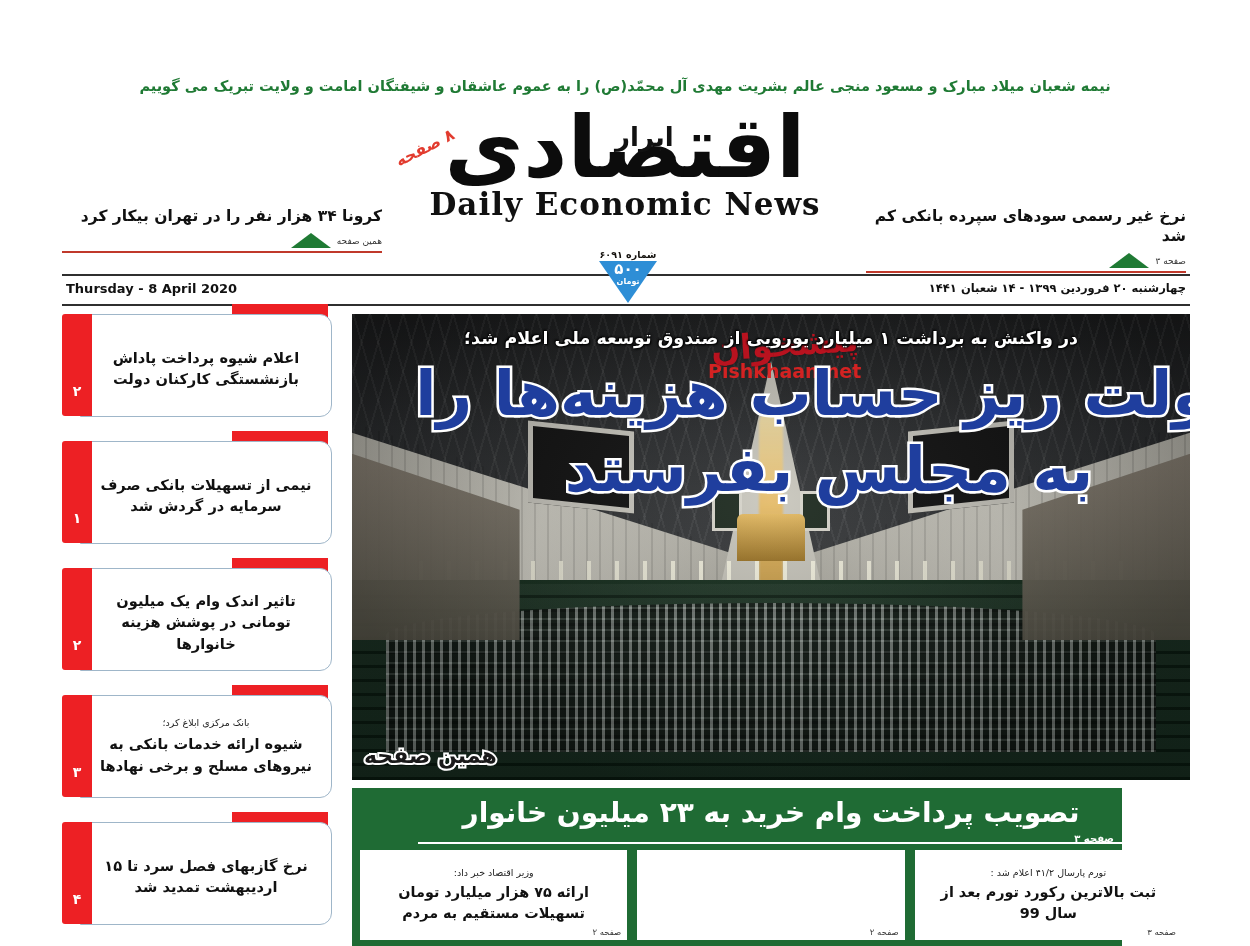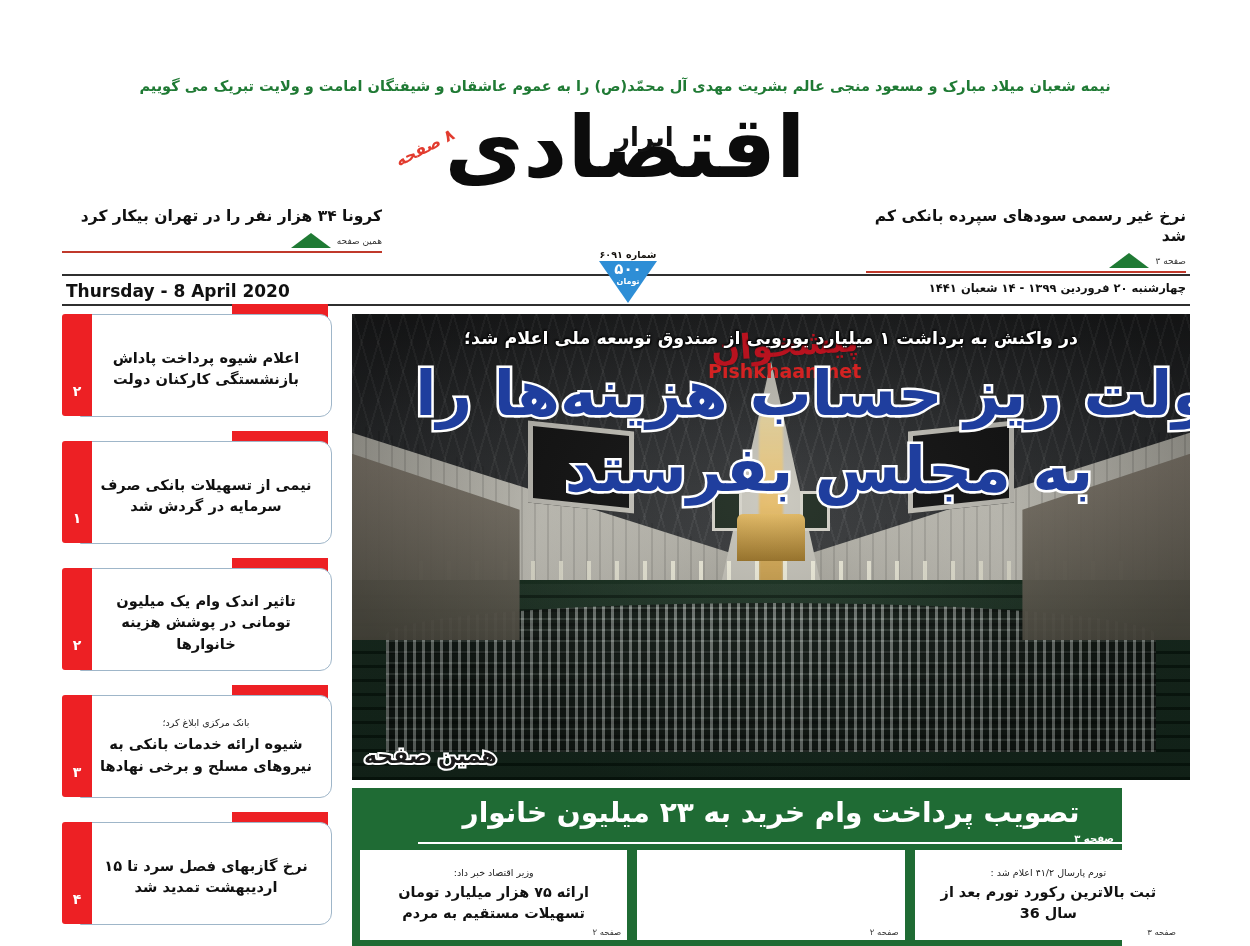--- a/index.html
+++ b/index.html
@@ -217,6 +217,7 @@
     <div class="logo-wrap">
       <div class="logo-main">اقتصادی</div>
       <div class="logo-sub-ar">ابرار</div>
+      <div class="logo-en">Daily Economic News</div>
     </div>
   </div>
 

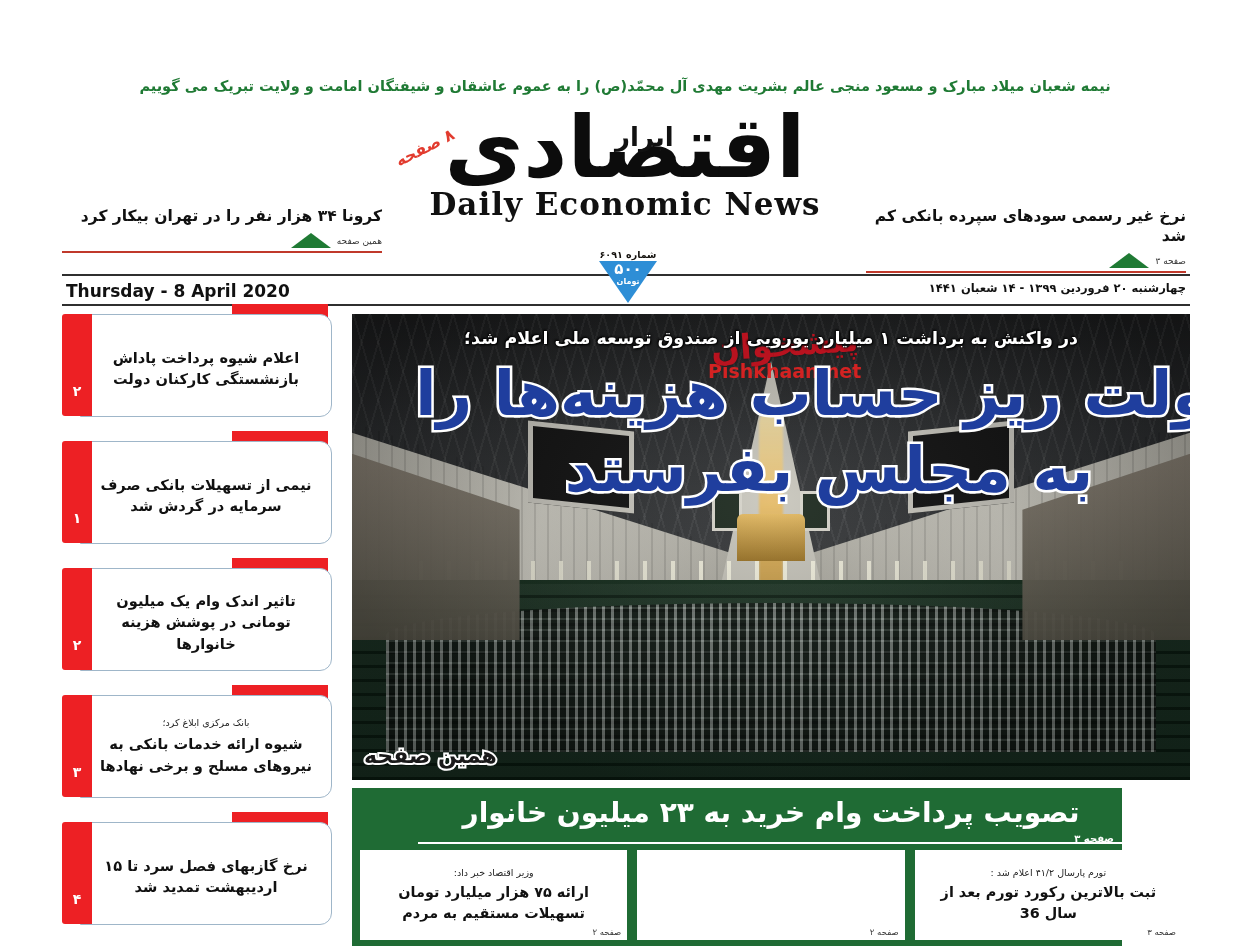--- a/index.html
+++ b/index.html
@@ -76,7 +76,7 @@
     position:absolute;top:274px;left:62px;width:1128px;height:28px;
     border-top:2px solid #2f2f2f;border-bottom:2px solid #2f2f2f;
   }
-  .datebar .en{position:absolute;left:4px;top:5px;font-size:17px;font-weight:bold;color:#111;direction:ltr;}
+  .datebar .en{position:absolute;left:4px;top:5px;font-size:13px;font-weight:bold;color:#111;direction:ltr;}
   .datebar .fa{position:absolute;right:4px;top:5px;font-size:11.5px;font-weight:bold;color:#111;direction:rtl;}
 
   

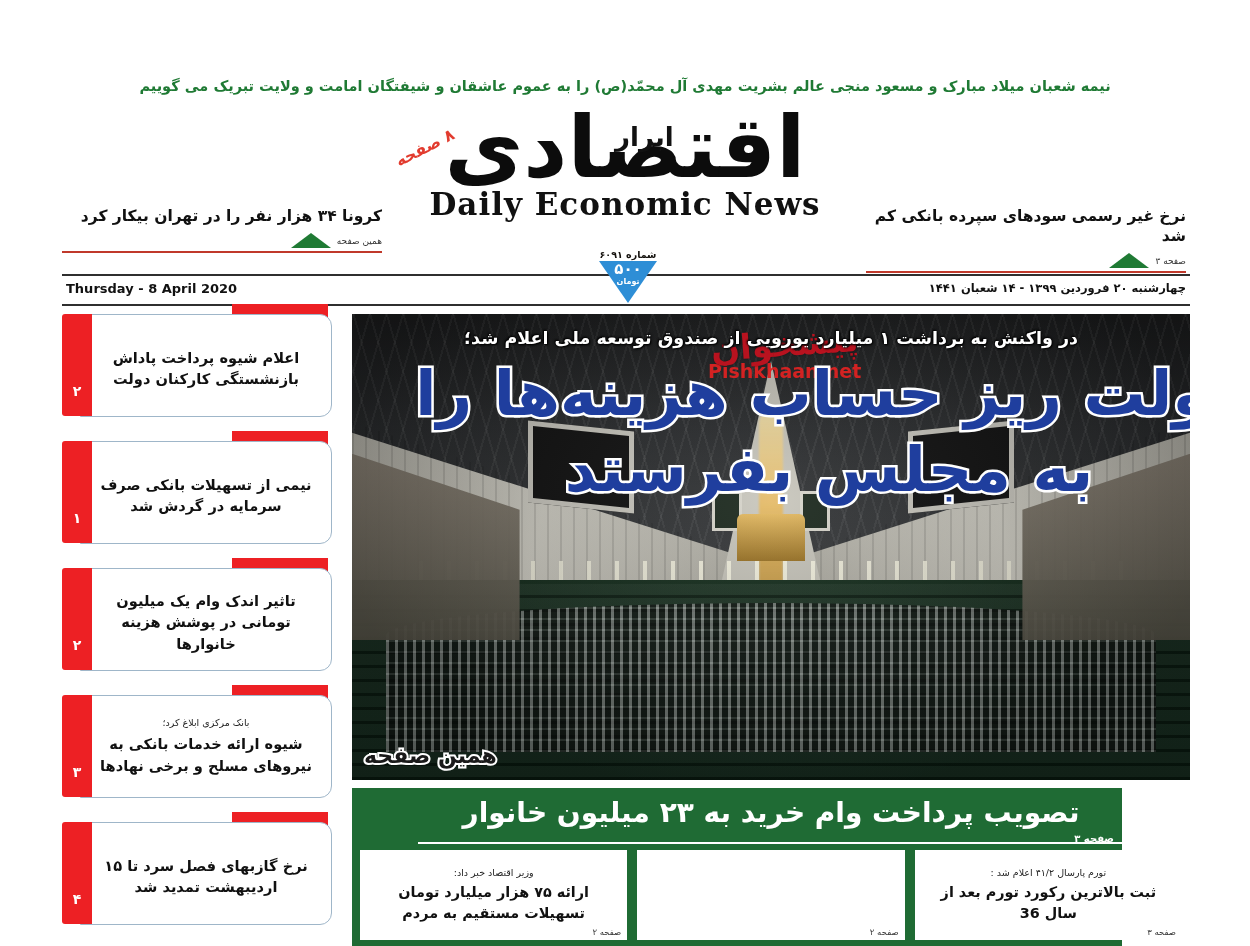--- a/index.html
+++ b/index.html
@@ -358,7 +358,7 @@
 
       <div class="gb-card">
         <div class="gb-kicker">تورم پارسال ۴۱/۲ اعلام شد :</div>
-        <div class="gb-head">ثبت بالاترین رکورد تورم بعد از سال 36</div>
+        <div class="gb-head">ثبت بالاترین رکورد تورم بعد از سال 99</div>
         <div class="gb-cpage">صفحه ۳</div>
       </div>
 

